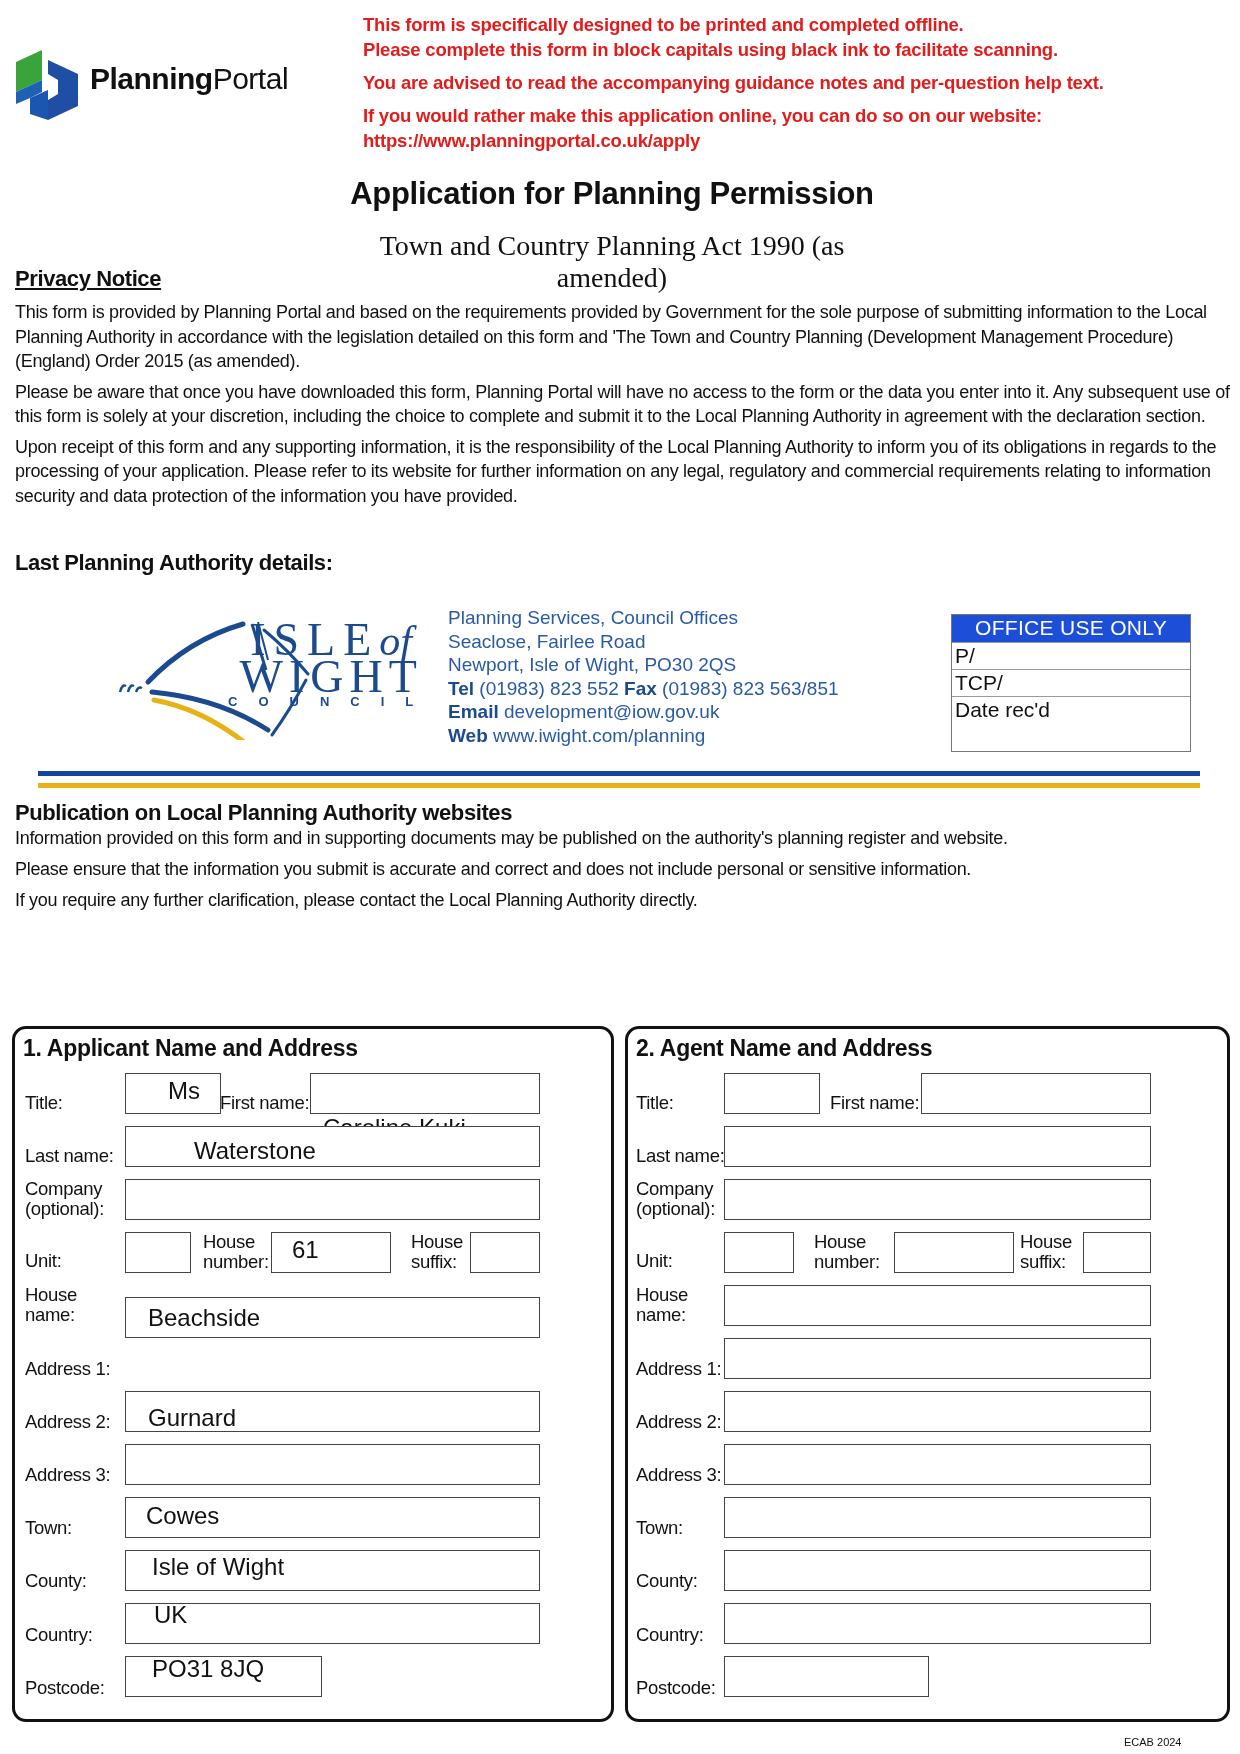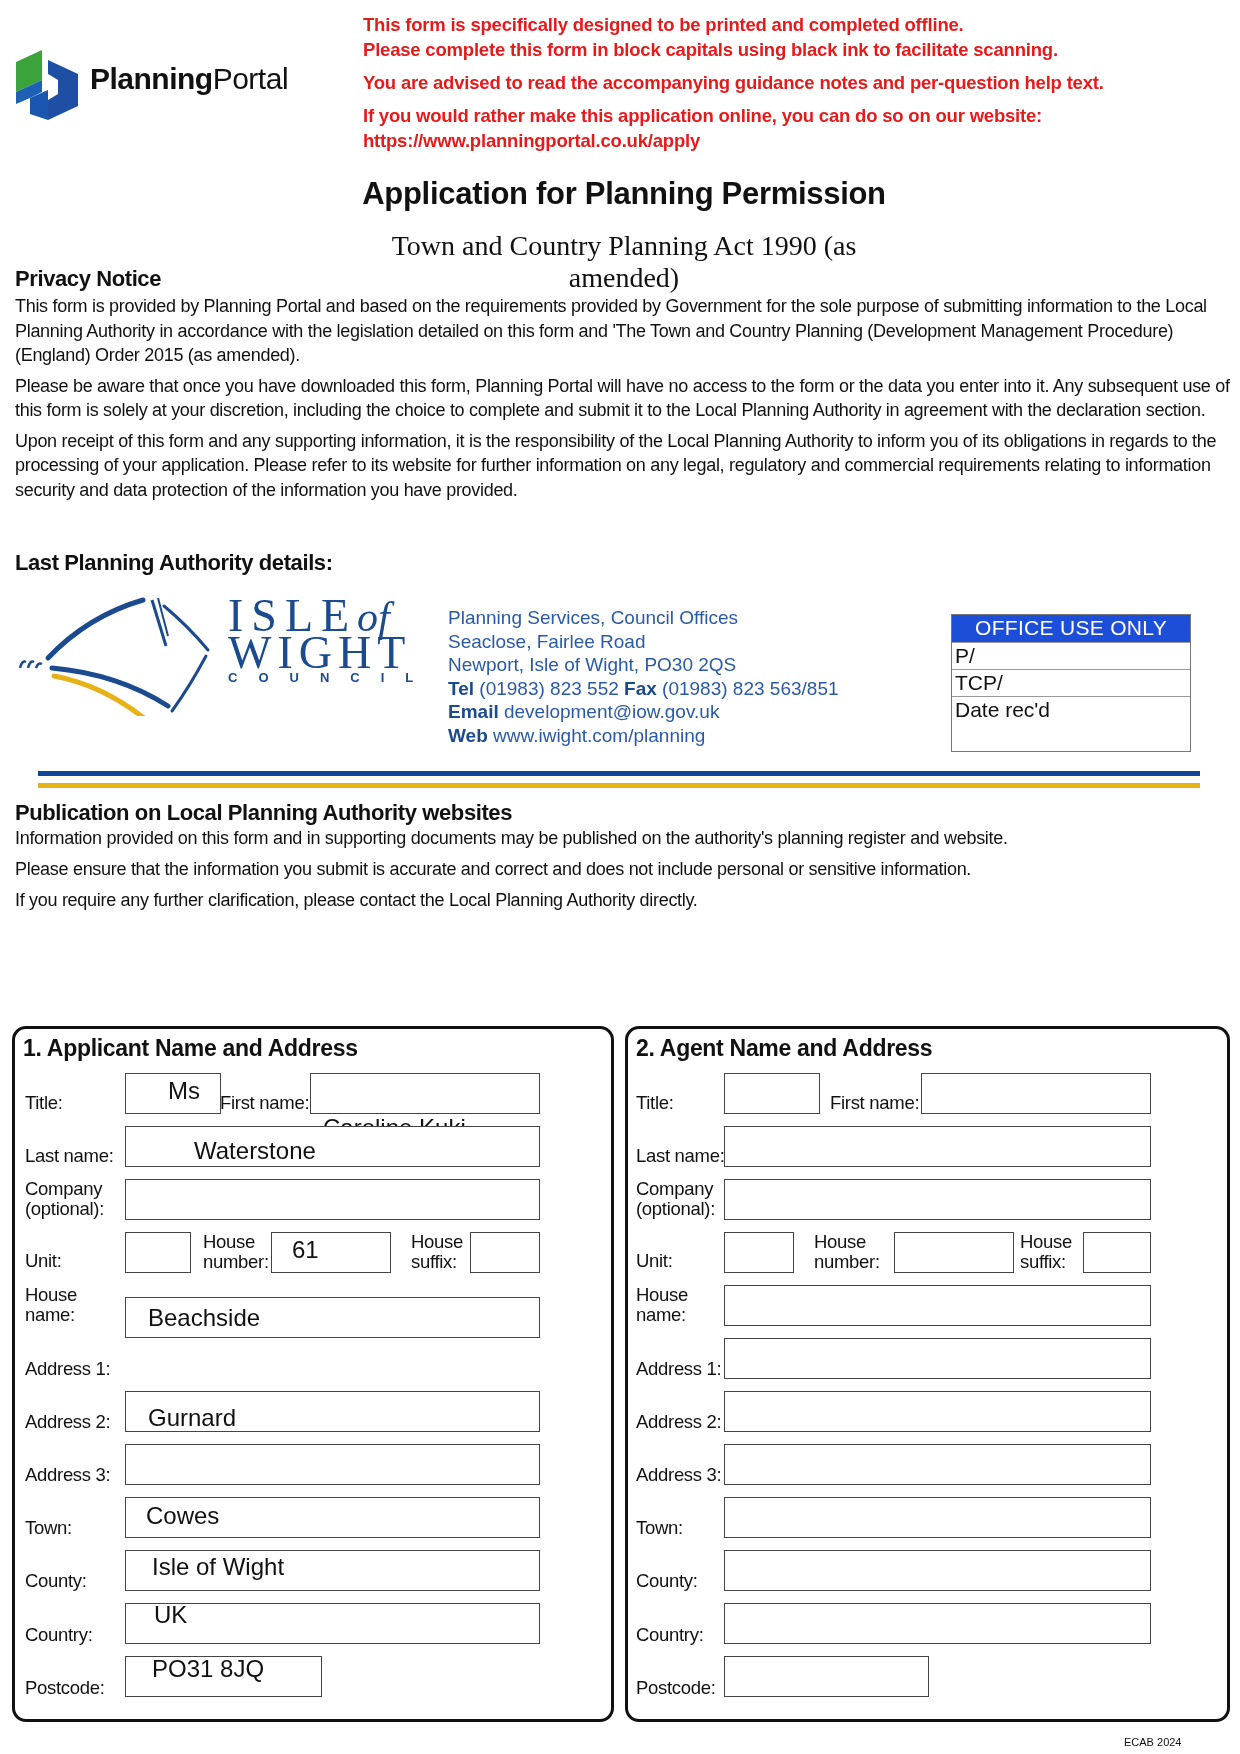--- a/index.html
+++ b/index.html
@@ -16,7 +16,7 @@
 
   .notice { left: 363px; top: 12px; width: 860px; color: #e41b1b; font-weight: bold; font-size: 18.5px; line-height: 25px; font-family: "Liberation Sans", sans-serif; letter-spacing: -0.2px; }
   .notice .gap { margin-top: 8px; }
-  .title-wrap { position: absolute; left: 354px; top: 176px; width: 540px; text-align: center; }
+  .title-wrap { position: absolute; left: 342px; top: 176px; width: 540px; text-align: center; }
   .title-wrap h1 { font-size: 31px; font-weight: bold; letter-spacing: -0.3px; }
   .title-wrap .sub { font-size: 28px; margin-top: 18px; font-family: Liberation Serif, serif; }
 

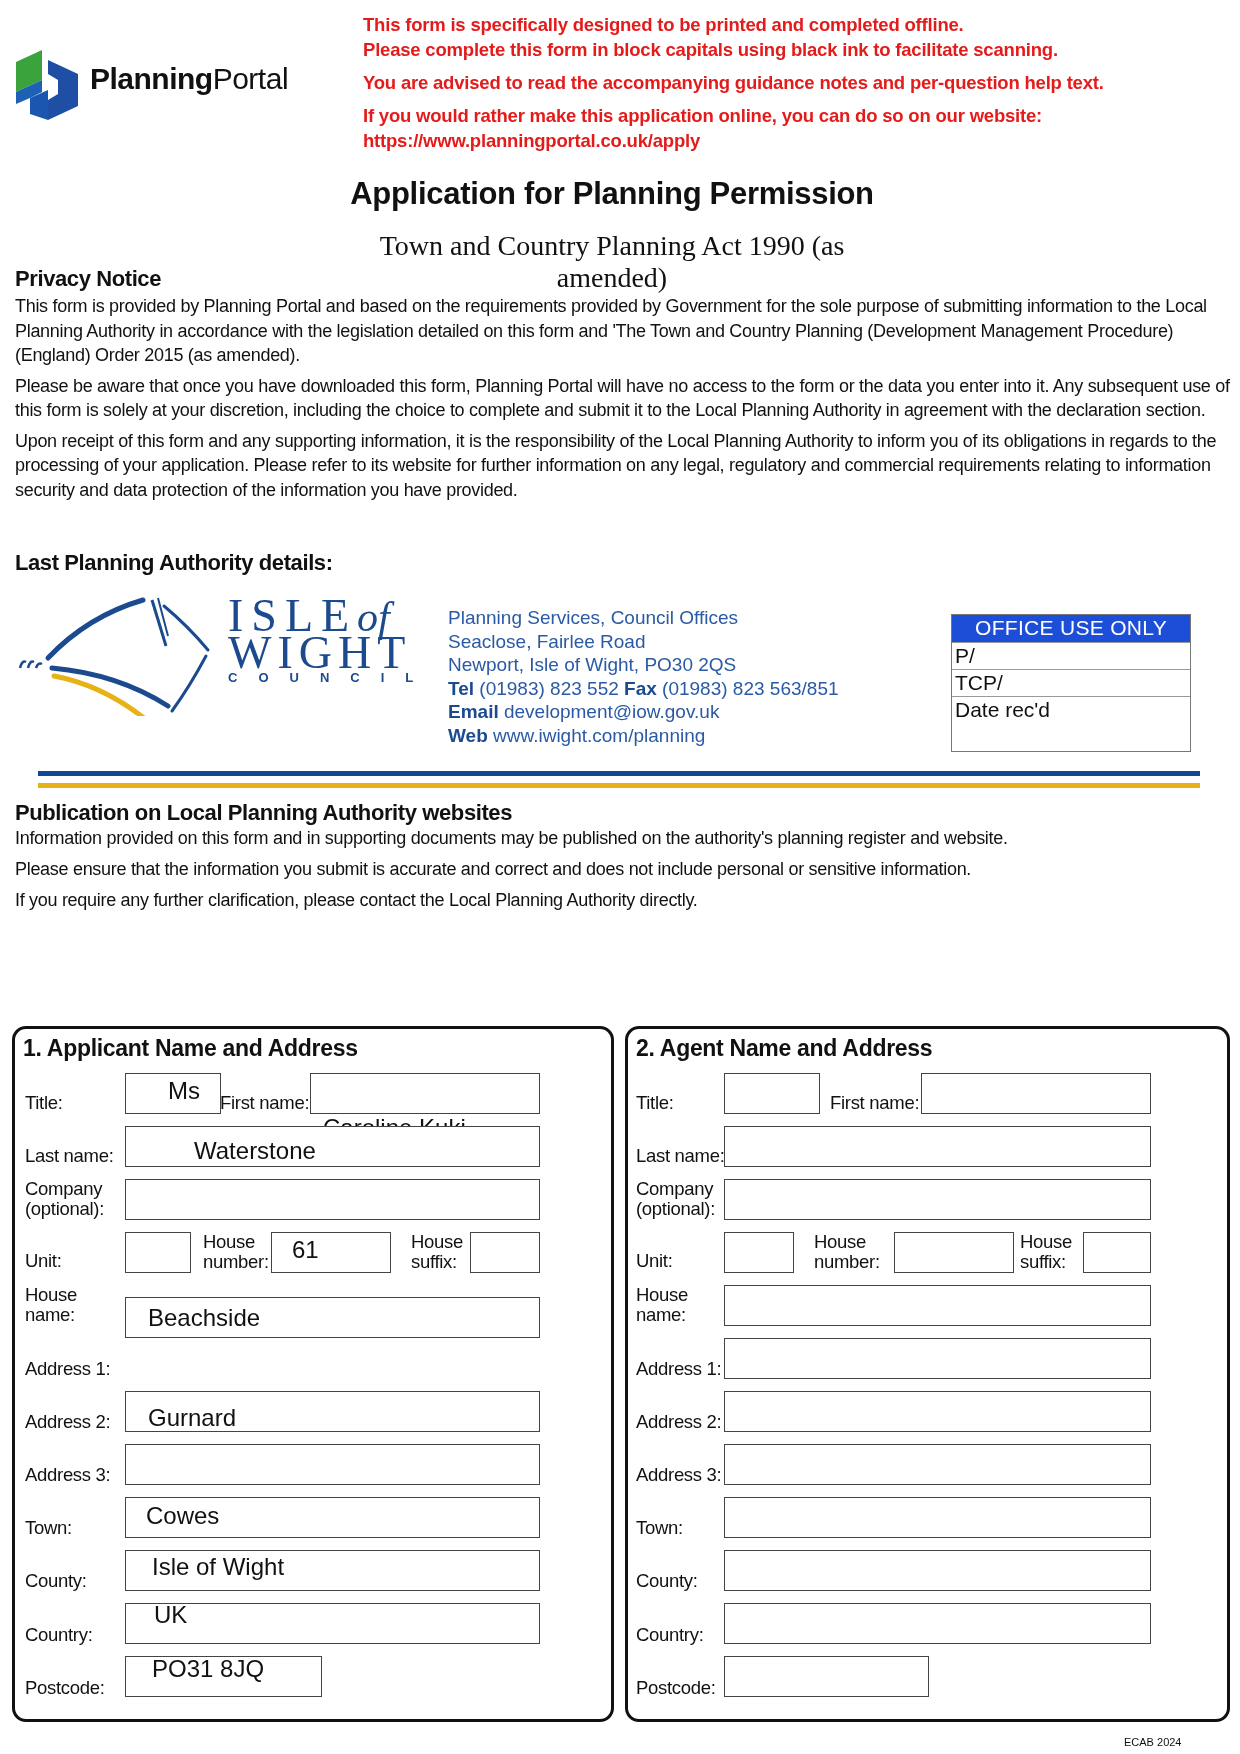--- a/index.html
+++ b/index.html
@@ -25,7 +25,7 @@
   .para + .para { margin-top: 6px; }
 
   .privacy { left: 15px; top: 266px; width: 1215px; }
-  .privacy .section-h { margin-bottom: 2px; }
+  .privacy .section-h { margin-bottom: 8px; text-decoration: underline; }
 
   .lpa-h { left: 15px; top: 550px; }
 

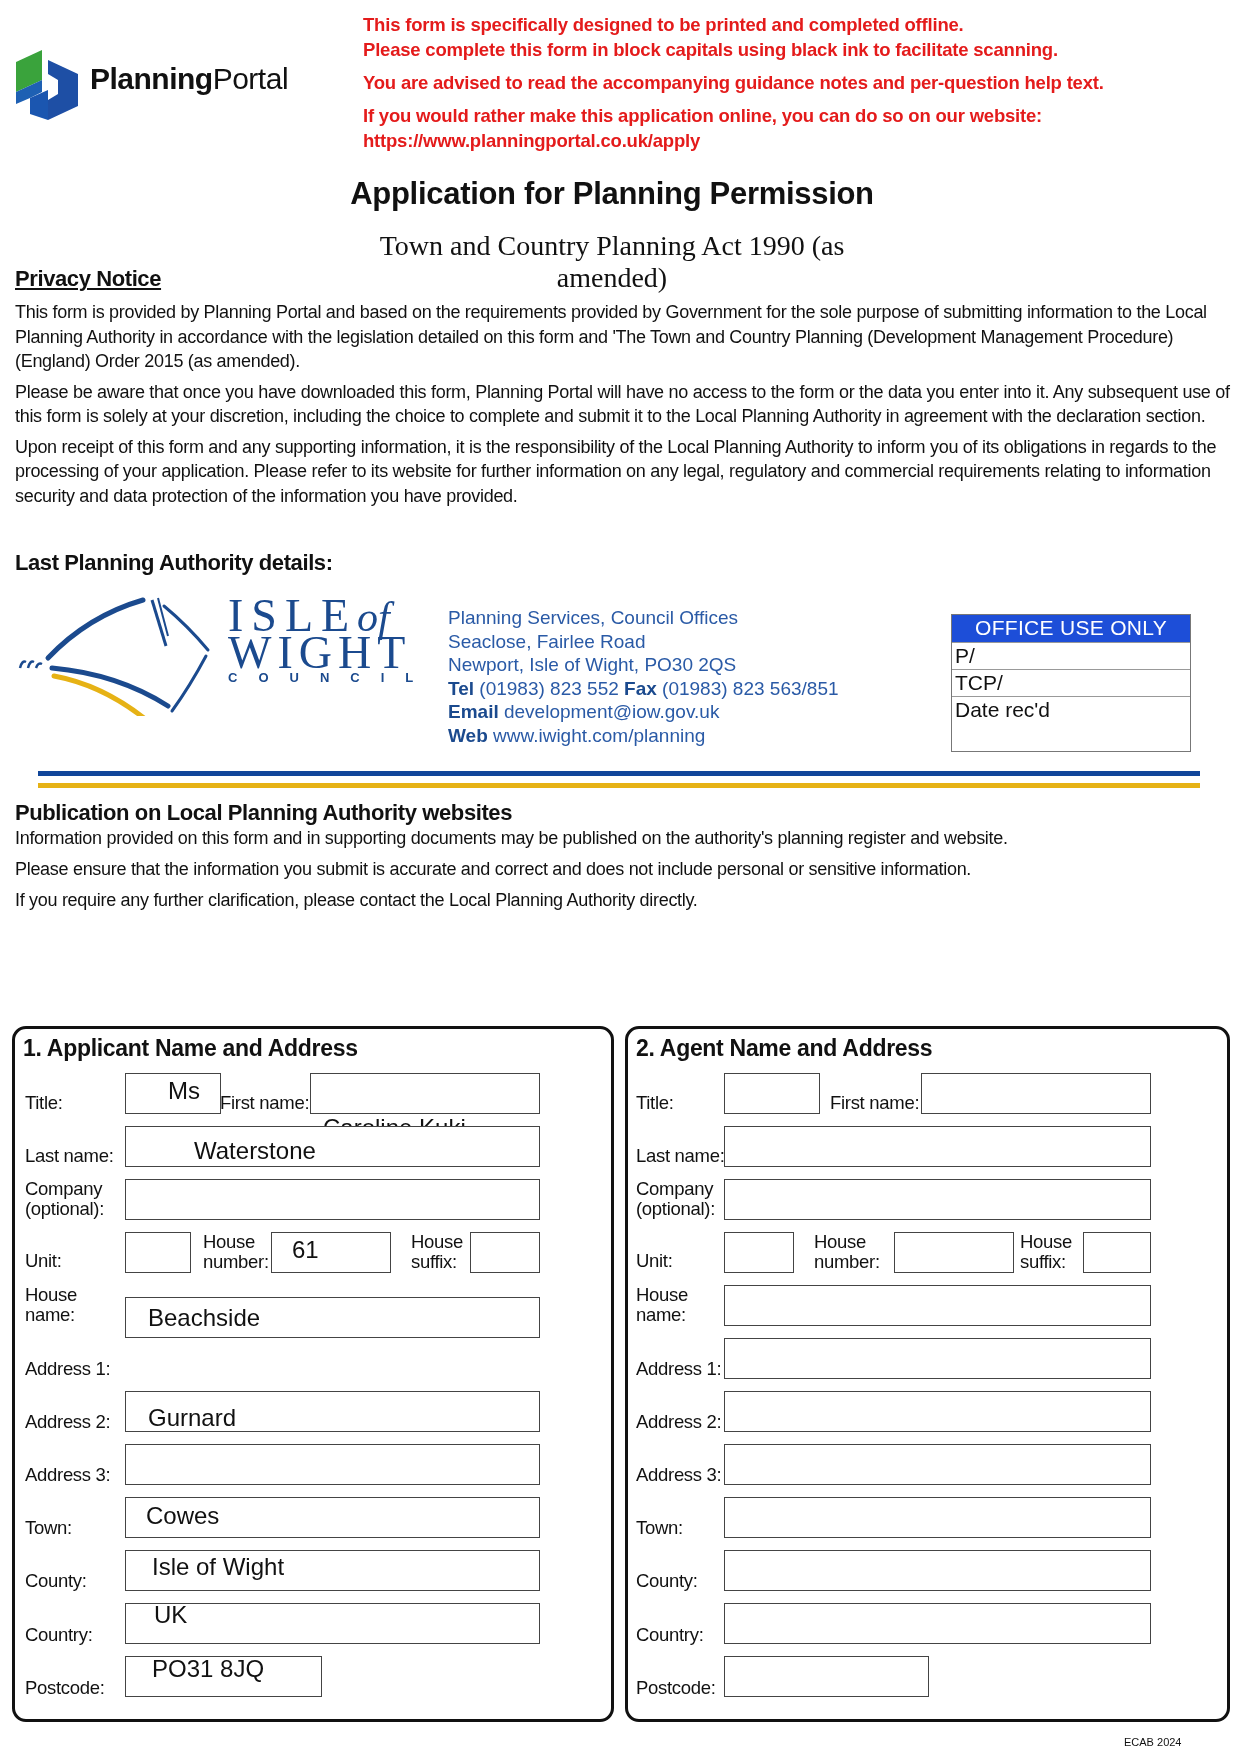--- a/index.html
+++ b/index.html
@@ -30,7 +30,7 @@
   .lpa-h { left: 15px; top: 550px; }
 
   
-  .iow-logo { left: 18px; top: 586px; width: 410px; height: 130px; }
+  .iow-logo { left: 18px; top: 610px; width: 410px; height: 130px; text-align: center; }
   .iow-text { position: absolute; left: 210px; top: 10px; color: #1b4a8e; font-family: "Liberation Serif", serif; line-height: 40px; }
   .iow-text .l1 { font-size: 46px; letter-spacing: 8px; }
   .iow-text .l1 i { font-size: 42px; letter-spacing: 0; }

